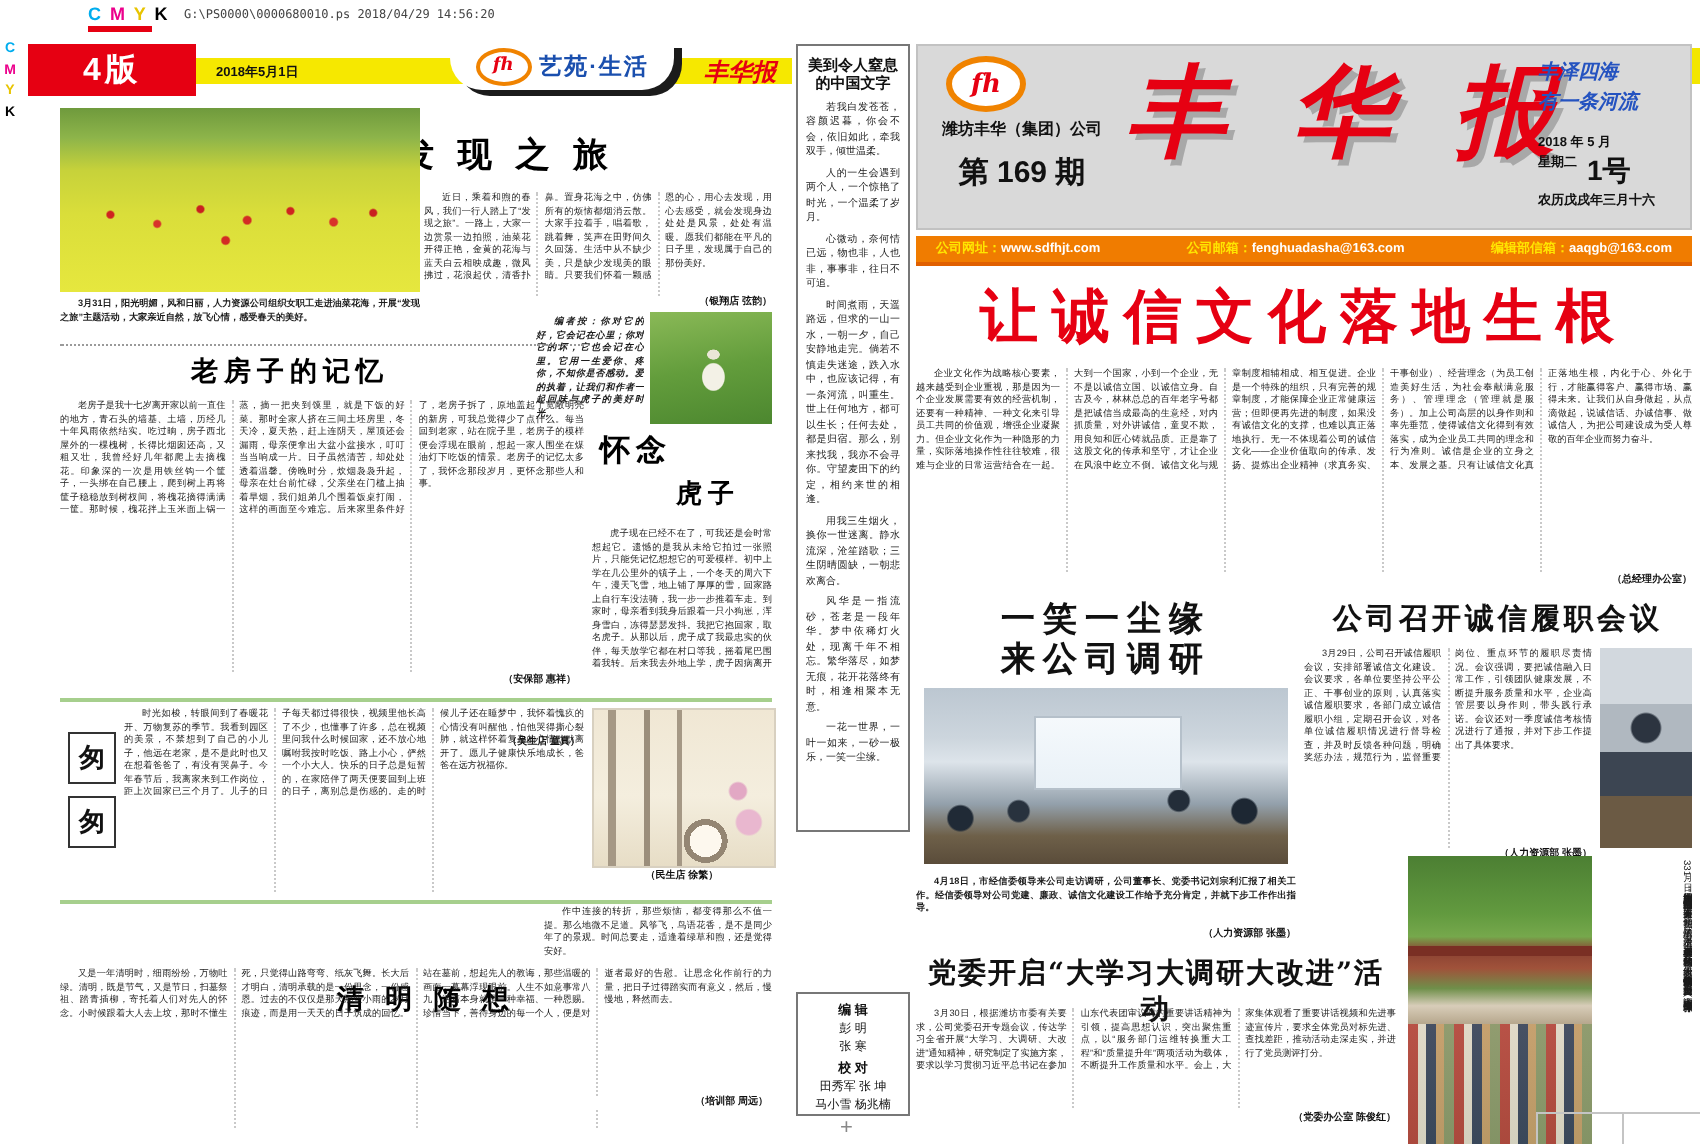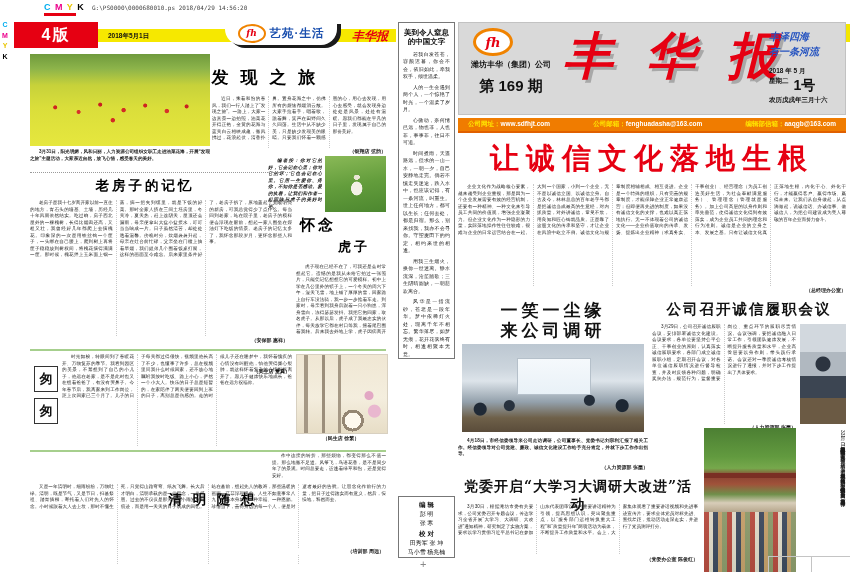--- a/index.html
+++ b/index.html
@@ -111,7 +111,7 @@
   <div class="abs bt c4" style="left:30px;top:484px;width:356px;height:80px;">又是一年清明时，细雨纷纷，万物吐绿。清明，既是节气，又是节日，扫墓祭祖、踏青插柳，寄托着人们对先人的怀念。小时候跟着大人去上坟，那时不懂生死，只觉得山路弯弯、纸灰飞舞。长大后才明白，清明承载的是一份思念，一份感恩。过去的不仅仅是那天那些小雨的岁月痕迹，而是用一天天的日子筑成的回忆。站在墓前，想起先人的教诲，那些温暖的画面一幕幕浮现眼前。人生不如意事常八九，活着本身就是一种幸福、一种恩赐。珍惜当下，善待身边的每一个人，便是对逝者最好的告慰。让思念化作前行的力量，把日子过得踏实而有意义，然后，慢慢地，释然而去。</div>
   <div class="abs byline" style="left:292px;top:548px;width:92px;background:#fff;">（培训部 周远）</div>
 
-  <div class="abs" style="left:398px;top:22px;width:57px;height:337px;border:1px solid #777;box-sizing:border-box;padding:5px 4px;overflow:hidden;">
+  <div class="abs" style="left:398px;top:22px;width:57px;height:394px;border:1px solid #777;box-sizing:border-box;padding:5px 4px;overflow:hidden;">
     <div style="font-weight:bold;font-size:7.5px;line-height:1.25;text-align:center;margin-bottom:4px;">美到令人窒息 的中国文字</div>
     <div style="font-size:5px;line-height:1.5;text-align:justify;color:#222;">
       <p style="margin:0 0 3px;text-indent:10px;">若我白发苍苍，容颜迟暮，你会不会，依旧如此，牵我双手，倾世温柔。</p>

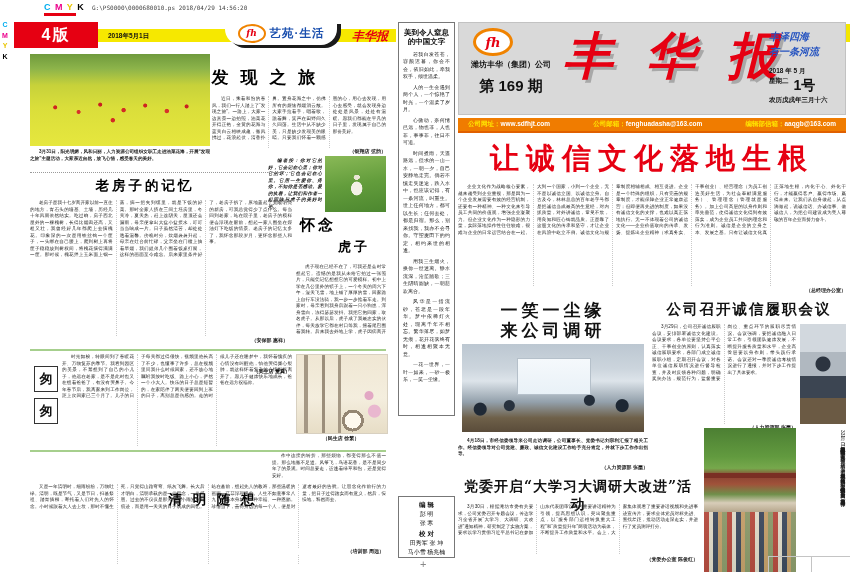--- a/index.html
+++ b/index.html
@@ -54,7 +54,7 @@
     <span style="color:#1a4fae;font-weight:bold;font-size:11.5px;letter-spacing:1px;">艺苑·生活</span>
   </div>
 
-  <div class="abs htitle" style="left:200px;top:66px;width:130px;font-size:17px;text-align:center;font-family:'DejaVu Serif',serif;">发 现 之 旅</div>
+  <div class="abs htitle" style="left:200px;top:66px;width:130px;font-size:17px;text-align:left;font-family:'DejaVu Serif',serif;">发 现 之 旅</div>
   <div class="abs photo" style="left:30px;top:54px;width:180px;height:92px;background:
       radial-gradient(circle at 14% 58%, #cf2420 0 1.6px, transparent 2.4px),
       radial-gradient(circle at 27% 63%, #d8322a 0 1.6px, transparent 2.4px),

